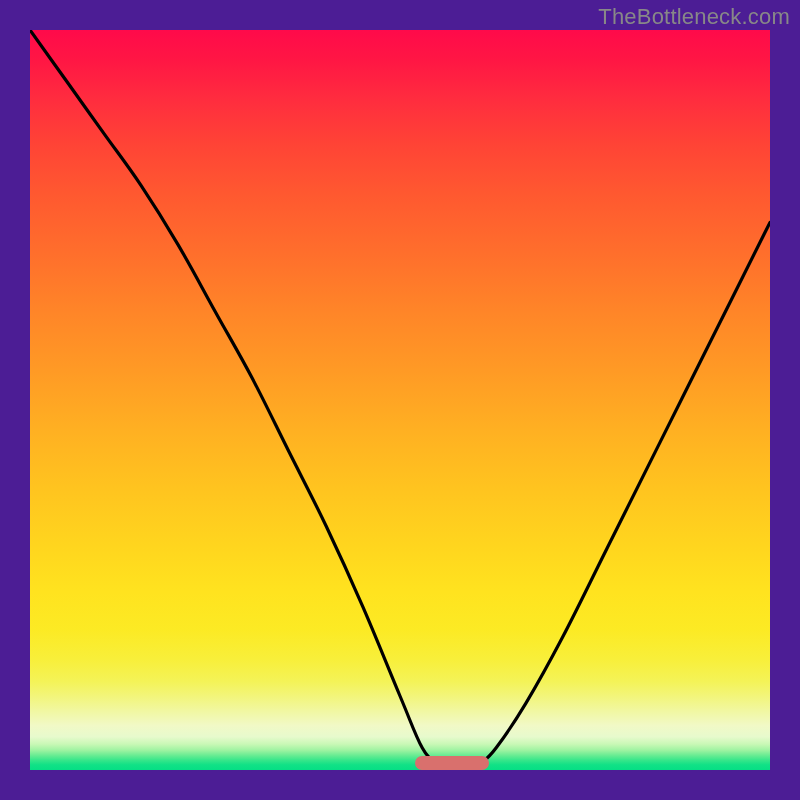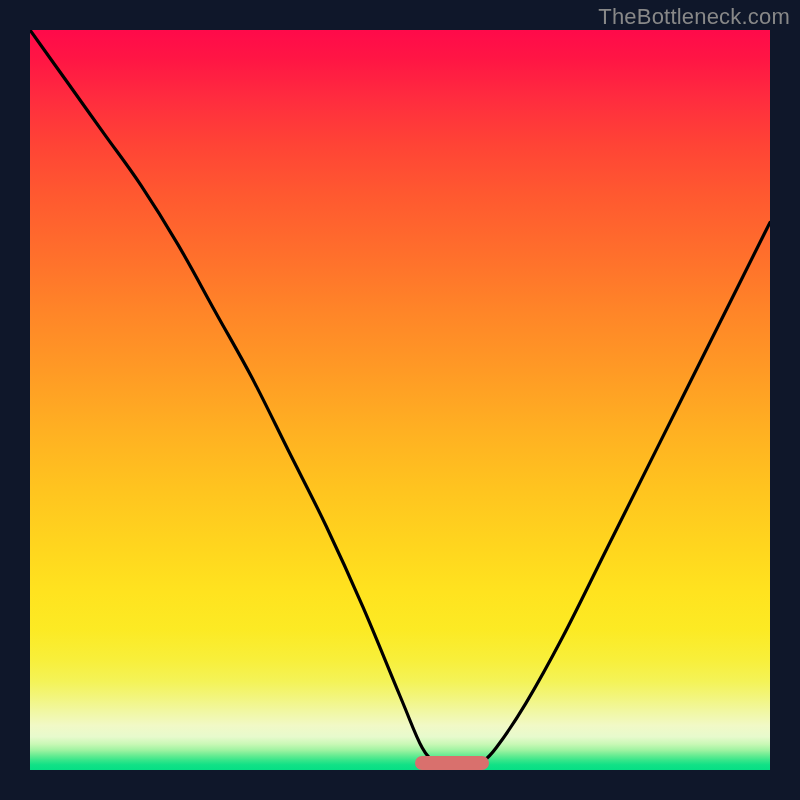--- a/index.html
+++ b/index.html
@@ -15,7 +15,7 @@
     position: relative;
     width: 800px;
     height: 800px;
-    background: #0f172a;
+    background: #4c1d95;
   }
   .watermark {
     position: absolute;

